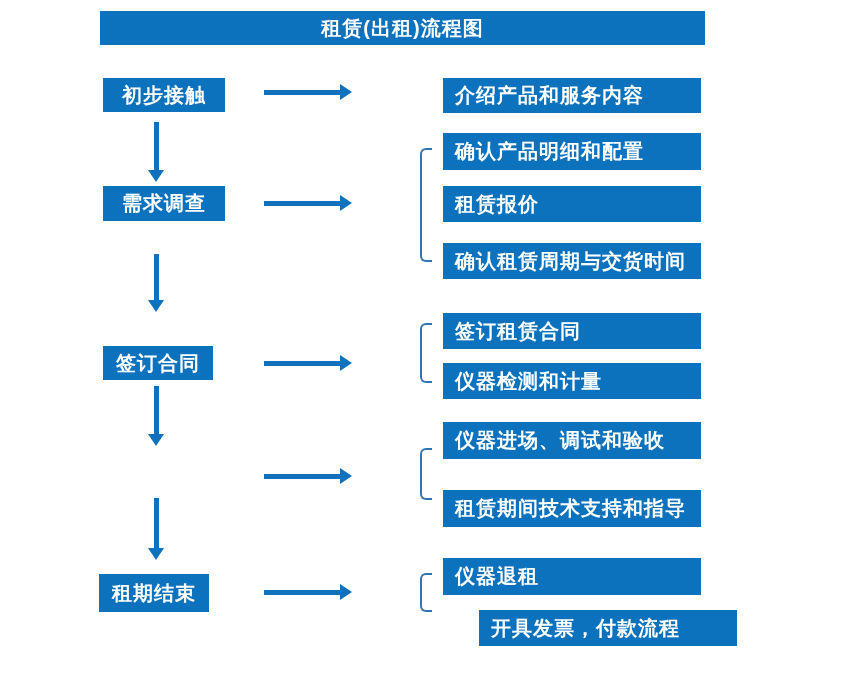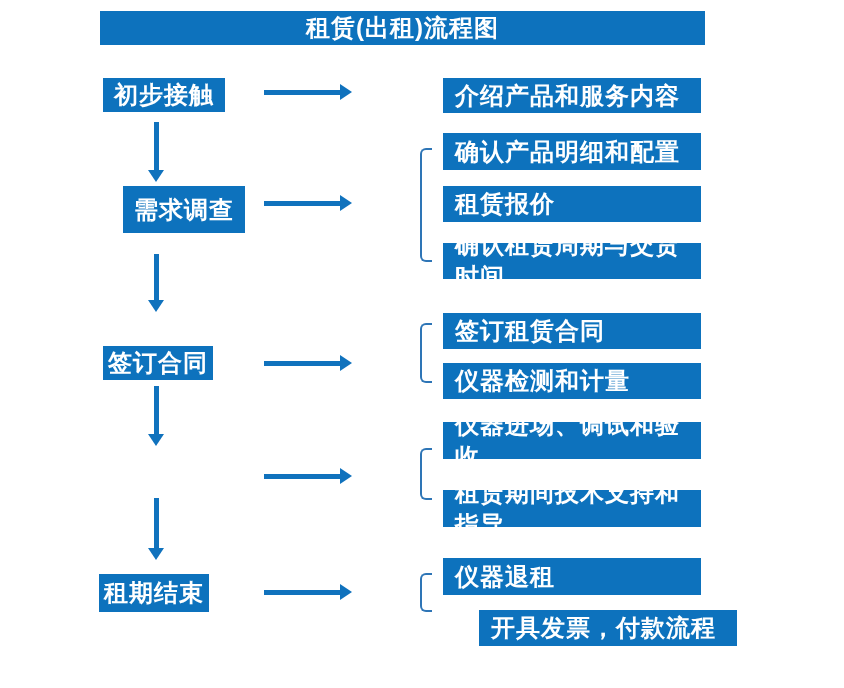--- a/index.html
+++ b/index.html
@@ -16,7 +16,7 @@
     background: #0d72bd;
     color: #ffffff;
     font-weight: bold;
-    font-size: 24px;
+    font-size: 20px;
     letter-spacing: 1px;
     display: flex;
     align-items: center;

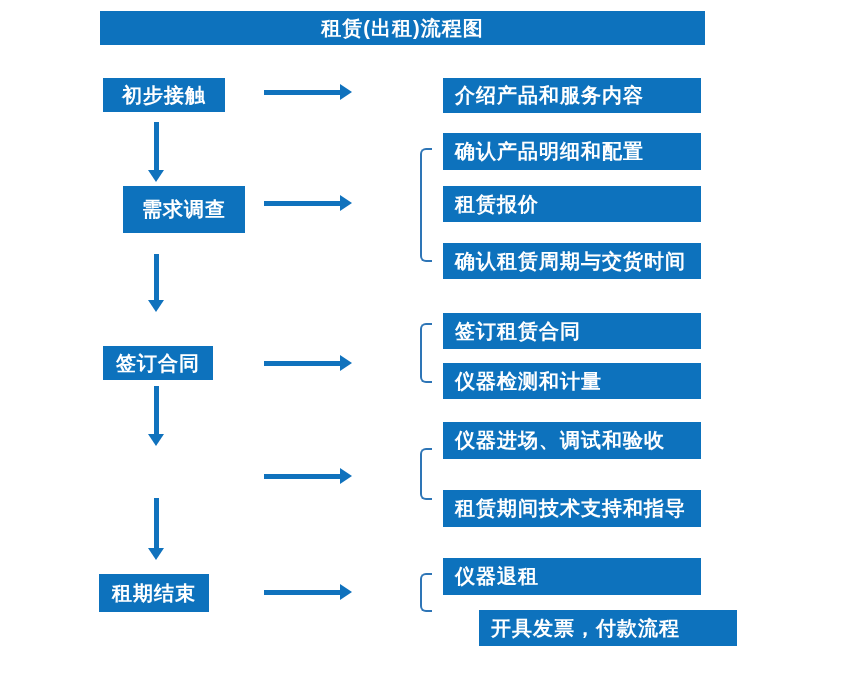--- a/index.html
+++ b/index.html
@@ -72,7 +72,7 @@
   <div class="box title-bar" style="left:100px; top:11px; width:605px; height:34px;">租赁(出租)流程图</div>
 
   <div class="box step-box" style="left:103px; top:78px;  width:122px; height:34px;">初步接触</div>
-  <div class="box step-box" style="left:103px; top:186px; width:122px; height:47px;margin-left:20px;">需求调查</div>
+  <div class="box step-box" style="left:103px; top:186px; width:122px; height:35px;">需求调查</div>
   <div class="box step-box" style="left:103px; top:346px; width:110px; height:34px;">签订合同</div>
   <div class="box step-box" style="left:99px;  top:574px; width:110px; height:38px;">租期结束</div>
 

